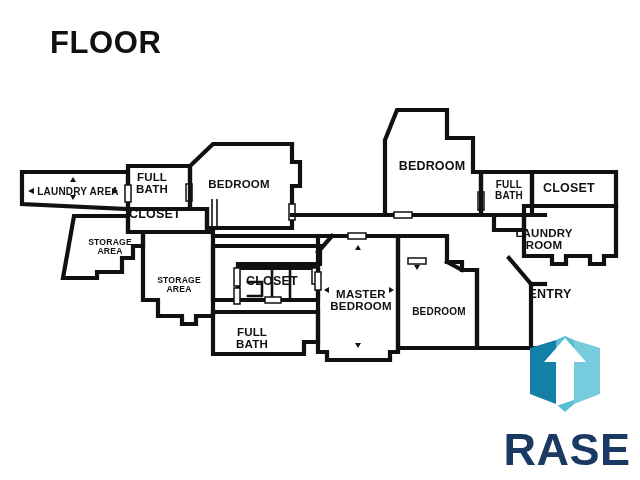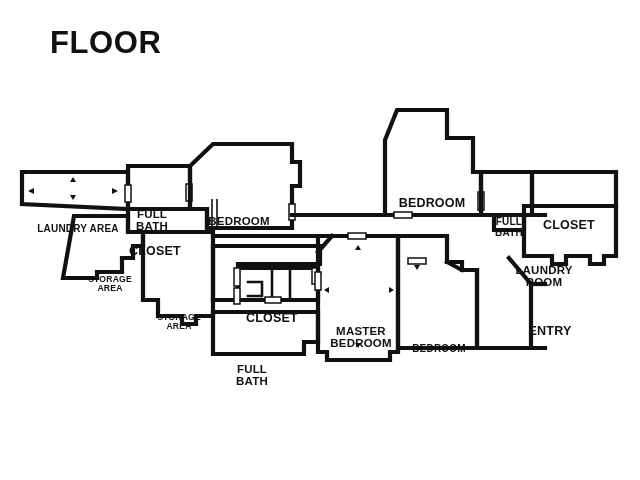--- a/index.html
+++ b/index.html
@@ -72,7 +72,6 @@
     white-space: pre-line;
     user-select: none;
     pointer-events: none;
-    margin-top: 37px;
   }
   .sz-lg  { font-size: 12.5px; }
   .sz-md  { font-size: 11.5px; }

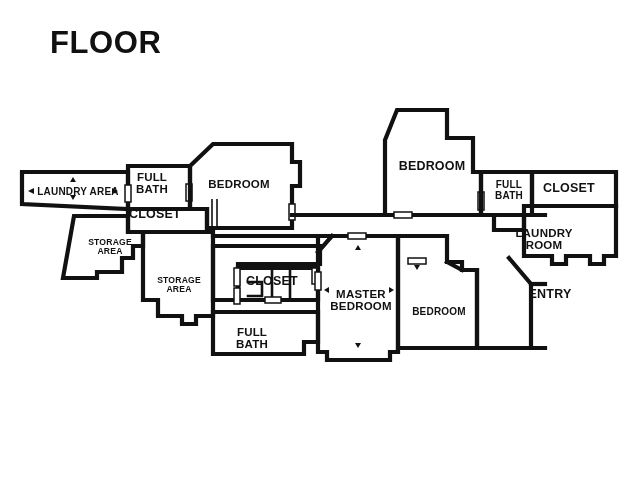--- a/index.html
+++ b/index.html
@@ -246,6 +246,21 @@
 ROOM</div>
   </div>
 
+  <div id="logo">
+    <div id="logo-mark">
+      <svg viewBox="0 0 86 84" width="86" height="84" xmlns="http://www.w3.org/2000/svg">
+
+        <polygon points="8,14 34,6 34,70 8,60" fill="#1380a8"></polygon>
+
+        <polygon points="78,14 52,6 52,70 78,60" fill="#76cbdd"></polygon>
+
+        <polygon points="34,6 43,2 52,6 52,70 43,78 34,70" fill="#5bbdd4"></polygon>
+
+        <polygon points="43,4 64,28 52,28 52,66 34,72 34,28 22,28" fill="#ffffff"></polygon>
+      </svg>
+    </div>
+    <div id="logo-text">RASE</div>
+  </div>
 
 </div>
 

